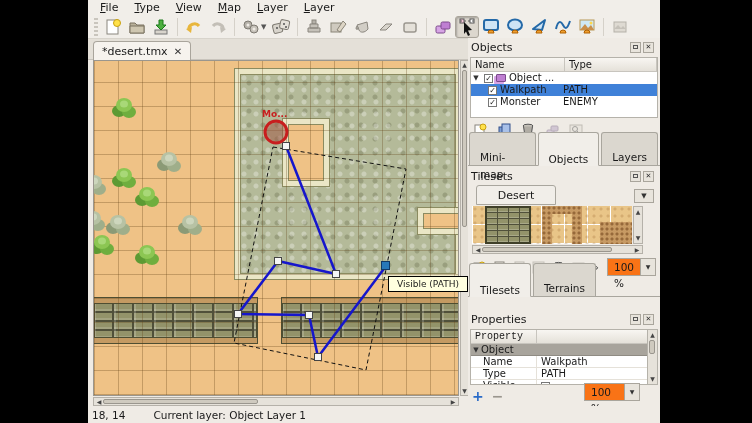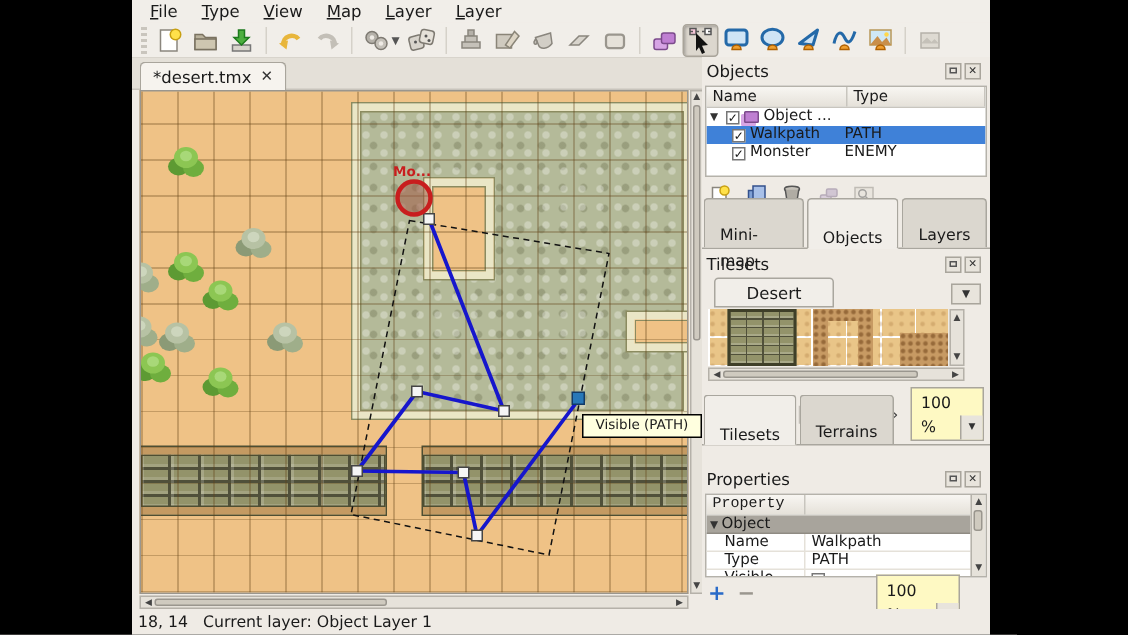--- a/index.html
+++ b/index.html
@@ -91,7 +91,7 @@
           border-radius:3px 3px 0 0; line-height:17px; font-size:10.5px; margin-right:2px; }
   .ntab.active { background:#f1eee9; height:21px; line-height:20px; margin-bottom:-1px;
                  border-bottom:1px solid #f1eee9; }
-  .combo { display:flex; border:1px solid #a9a59c; background:#fef9c3; height:36px;align-items:flex-end; }
+  .combo { display:flex; border:1px solid #a9a59c; background:#f97316; height:18px; }
   .combo .val { padding:0 6px; line-height:16px; font-size:10.5px; }
   .combo .btn { width:15px; background:#e8e4dc; border-left:1px solid #a9a59c; font-size:6px;
                 text-align:center; line-height:16px; color:#333; }

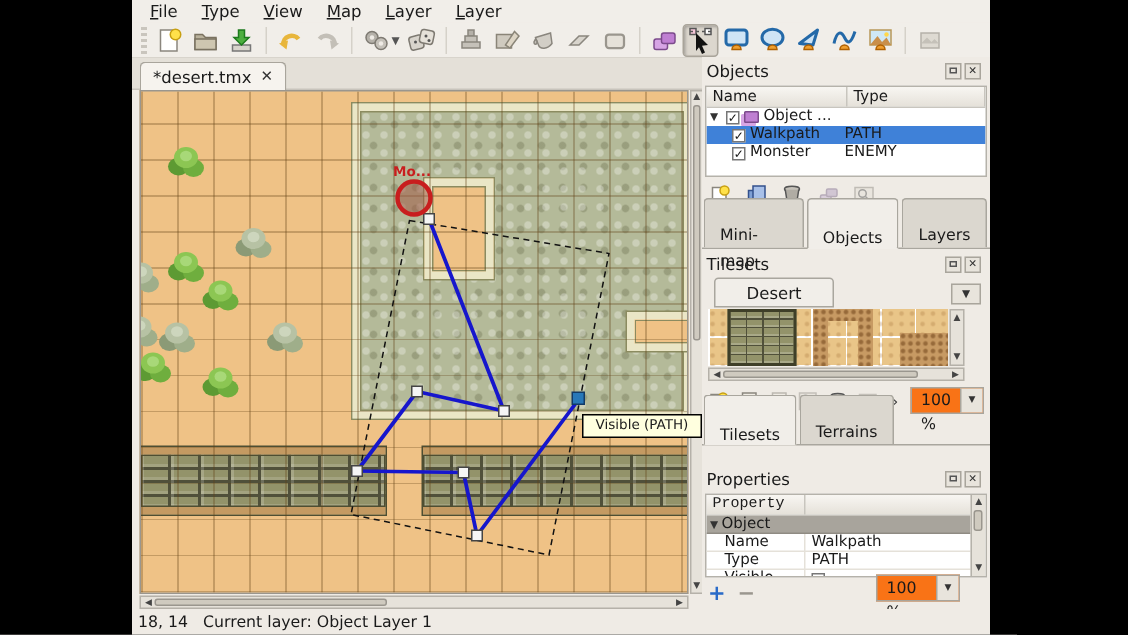--- a/index.html
+++ b/index.html
@@ -121,7 +121,7 @@
 
   
   #statusbar { position:absolute; left:0; top:406px; width:100%; height:17px; background:#efebe5;
-               display:flex; align-items:center; gap:10px; padding-left:4px; font-size:10.5px; }
+               display:flex; align-items:center; gap:28px; padding-left:4px; font-size:10.5px; }
   svg { display:block; }
 </style>
 </head>

